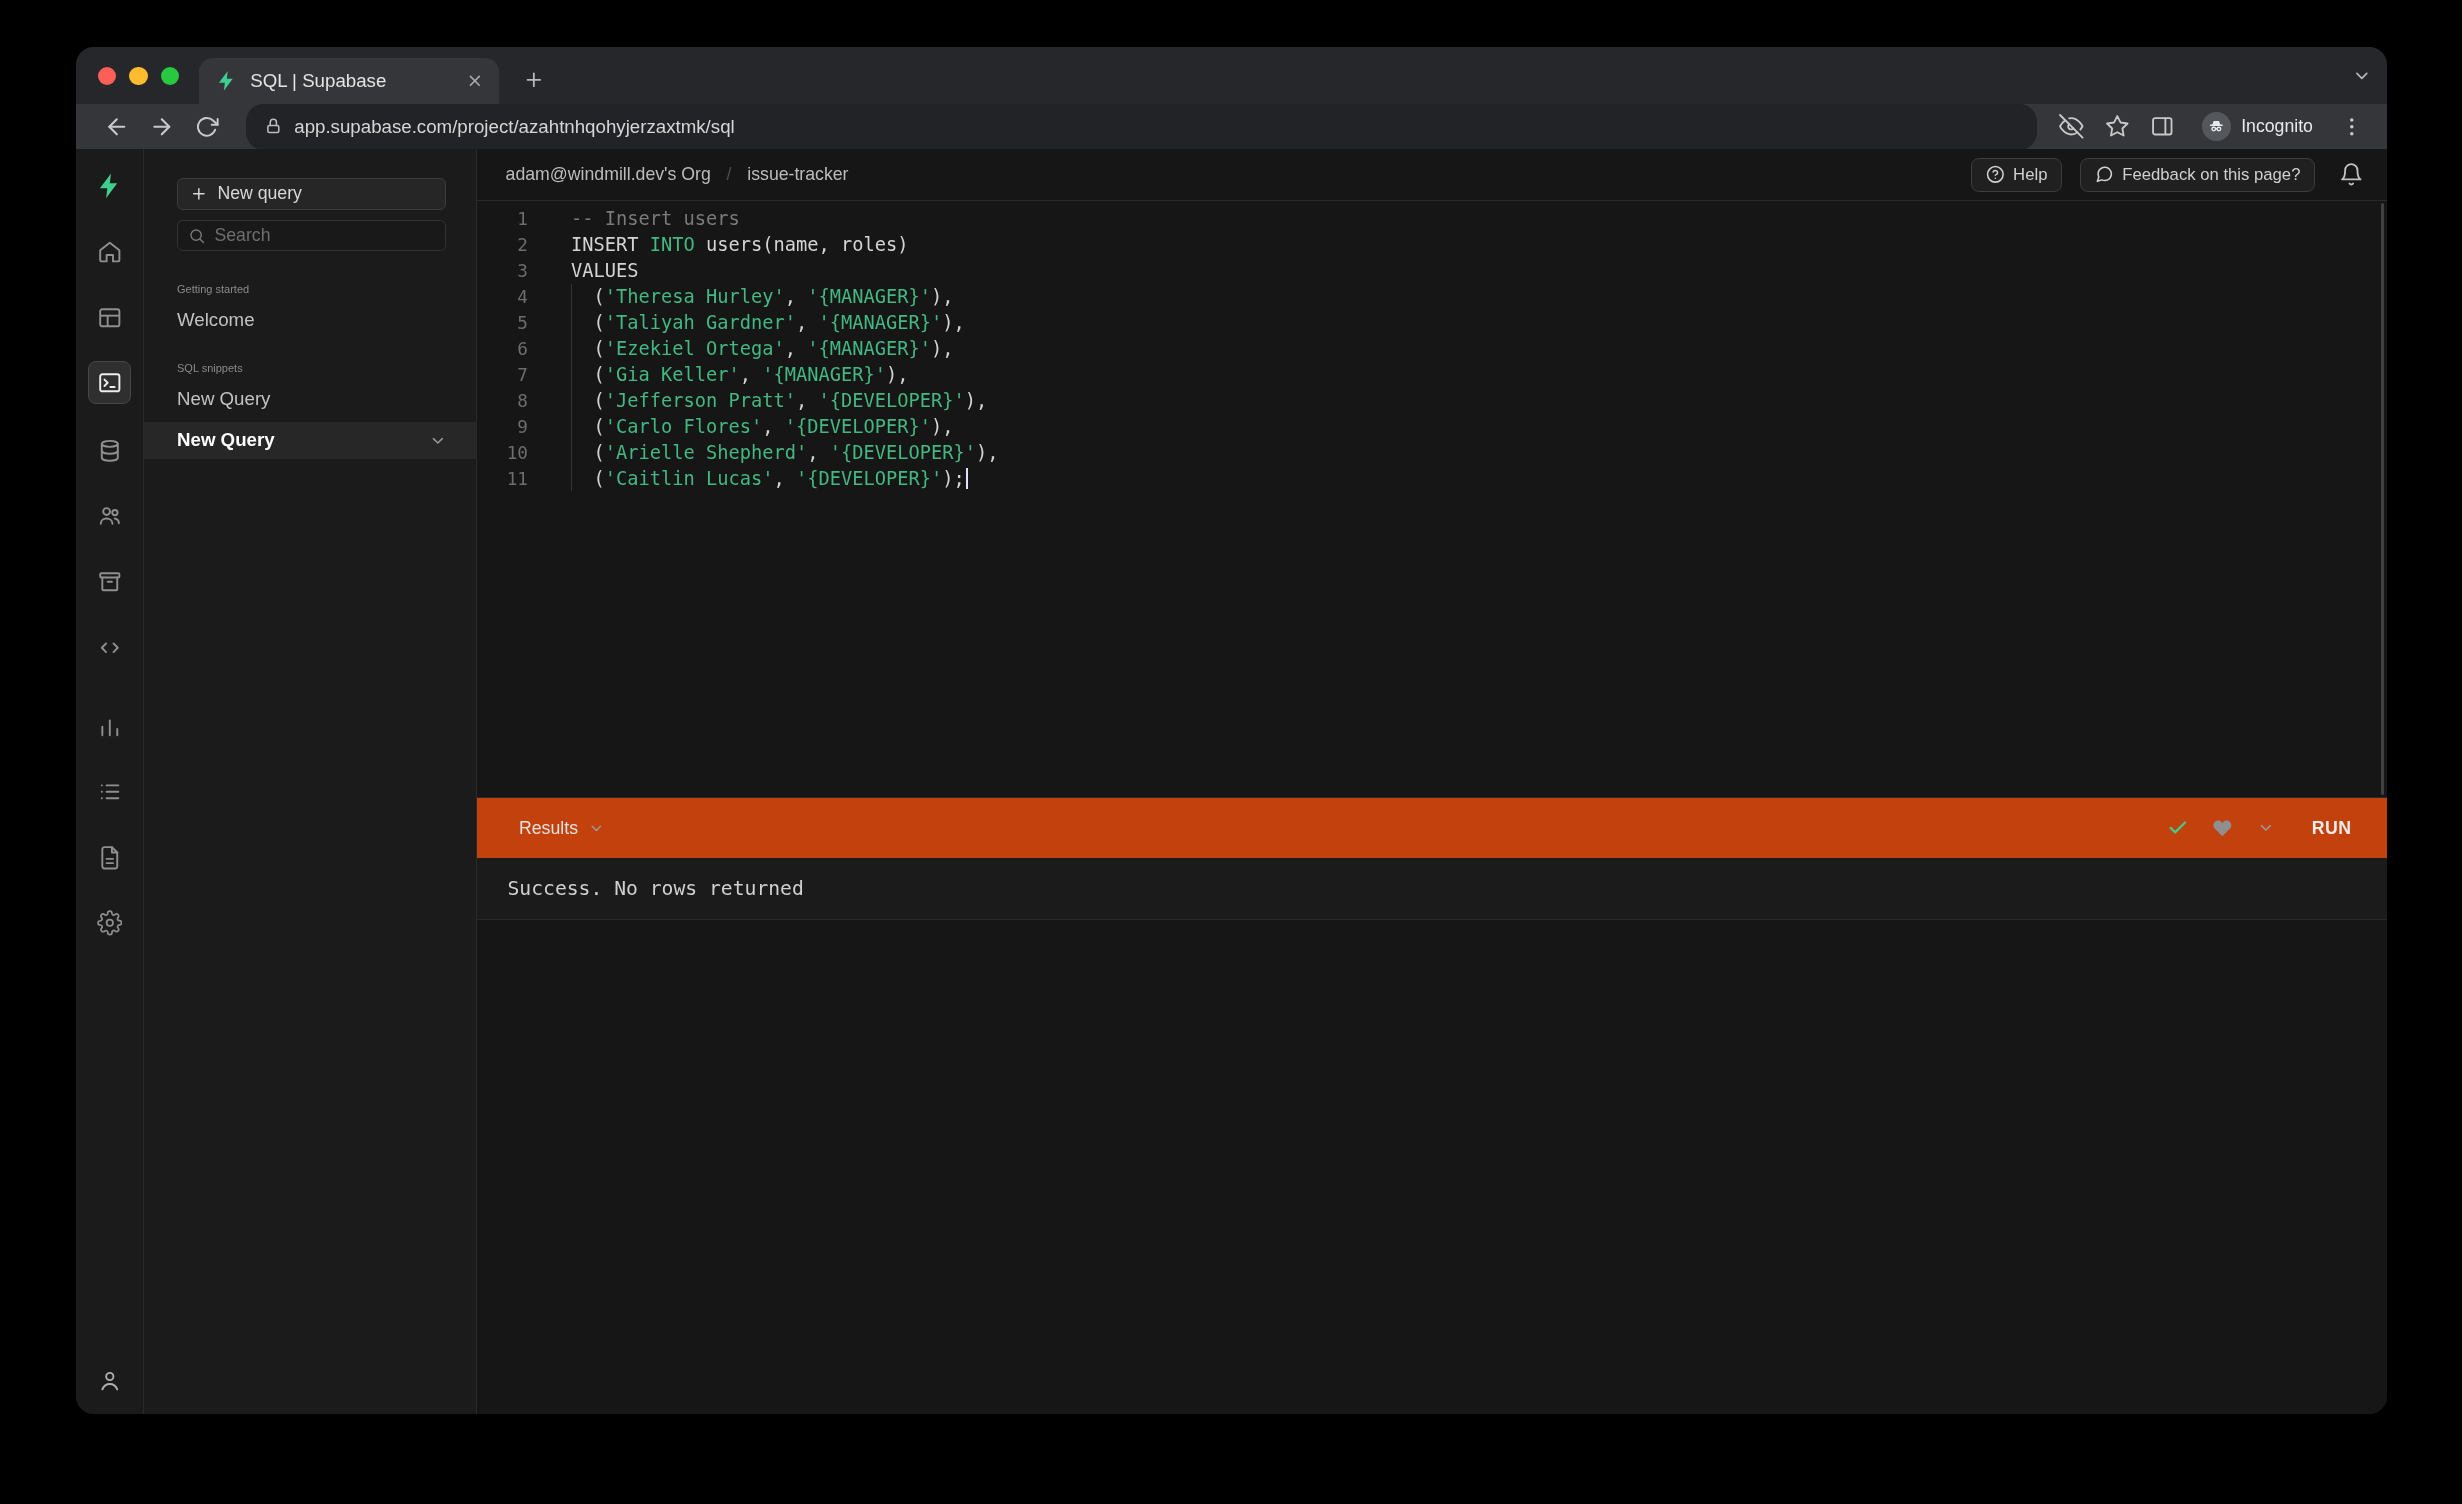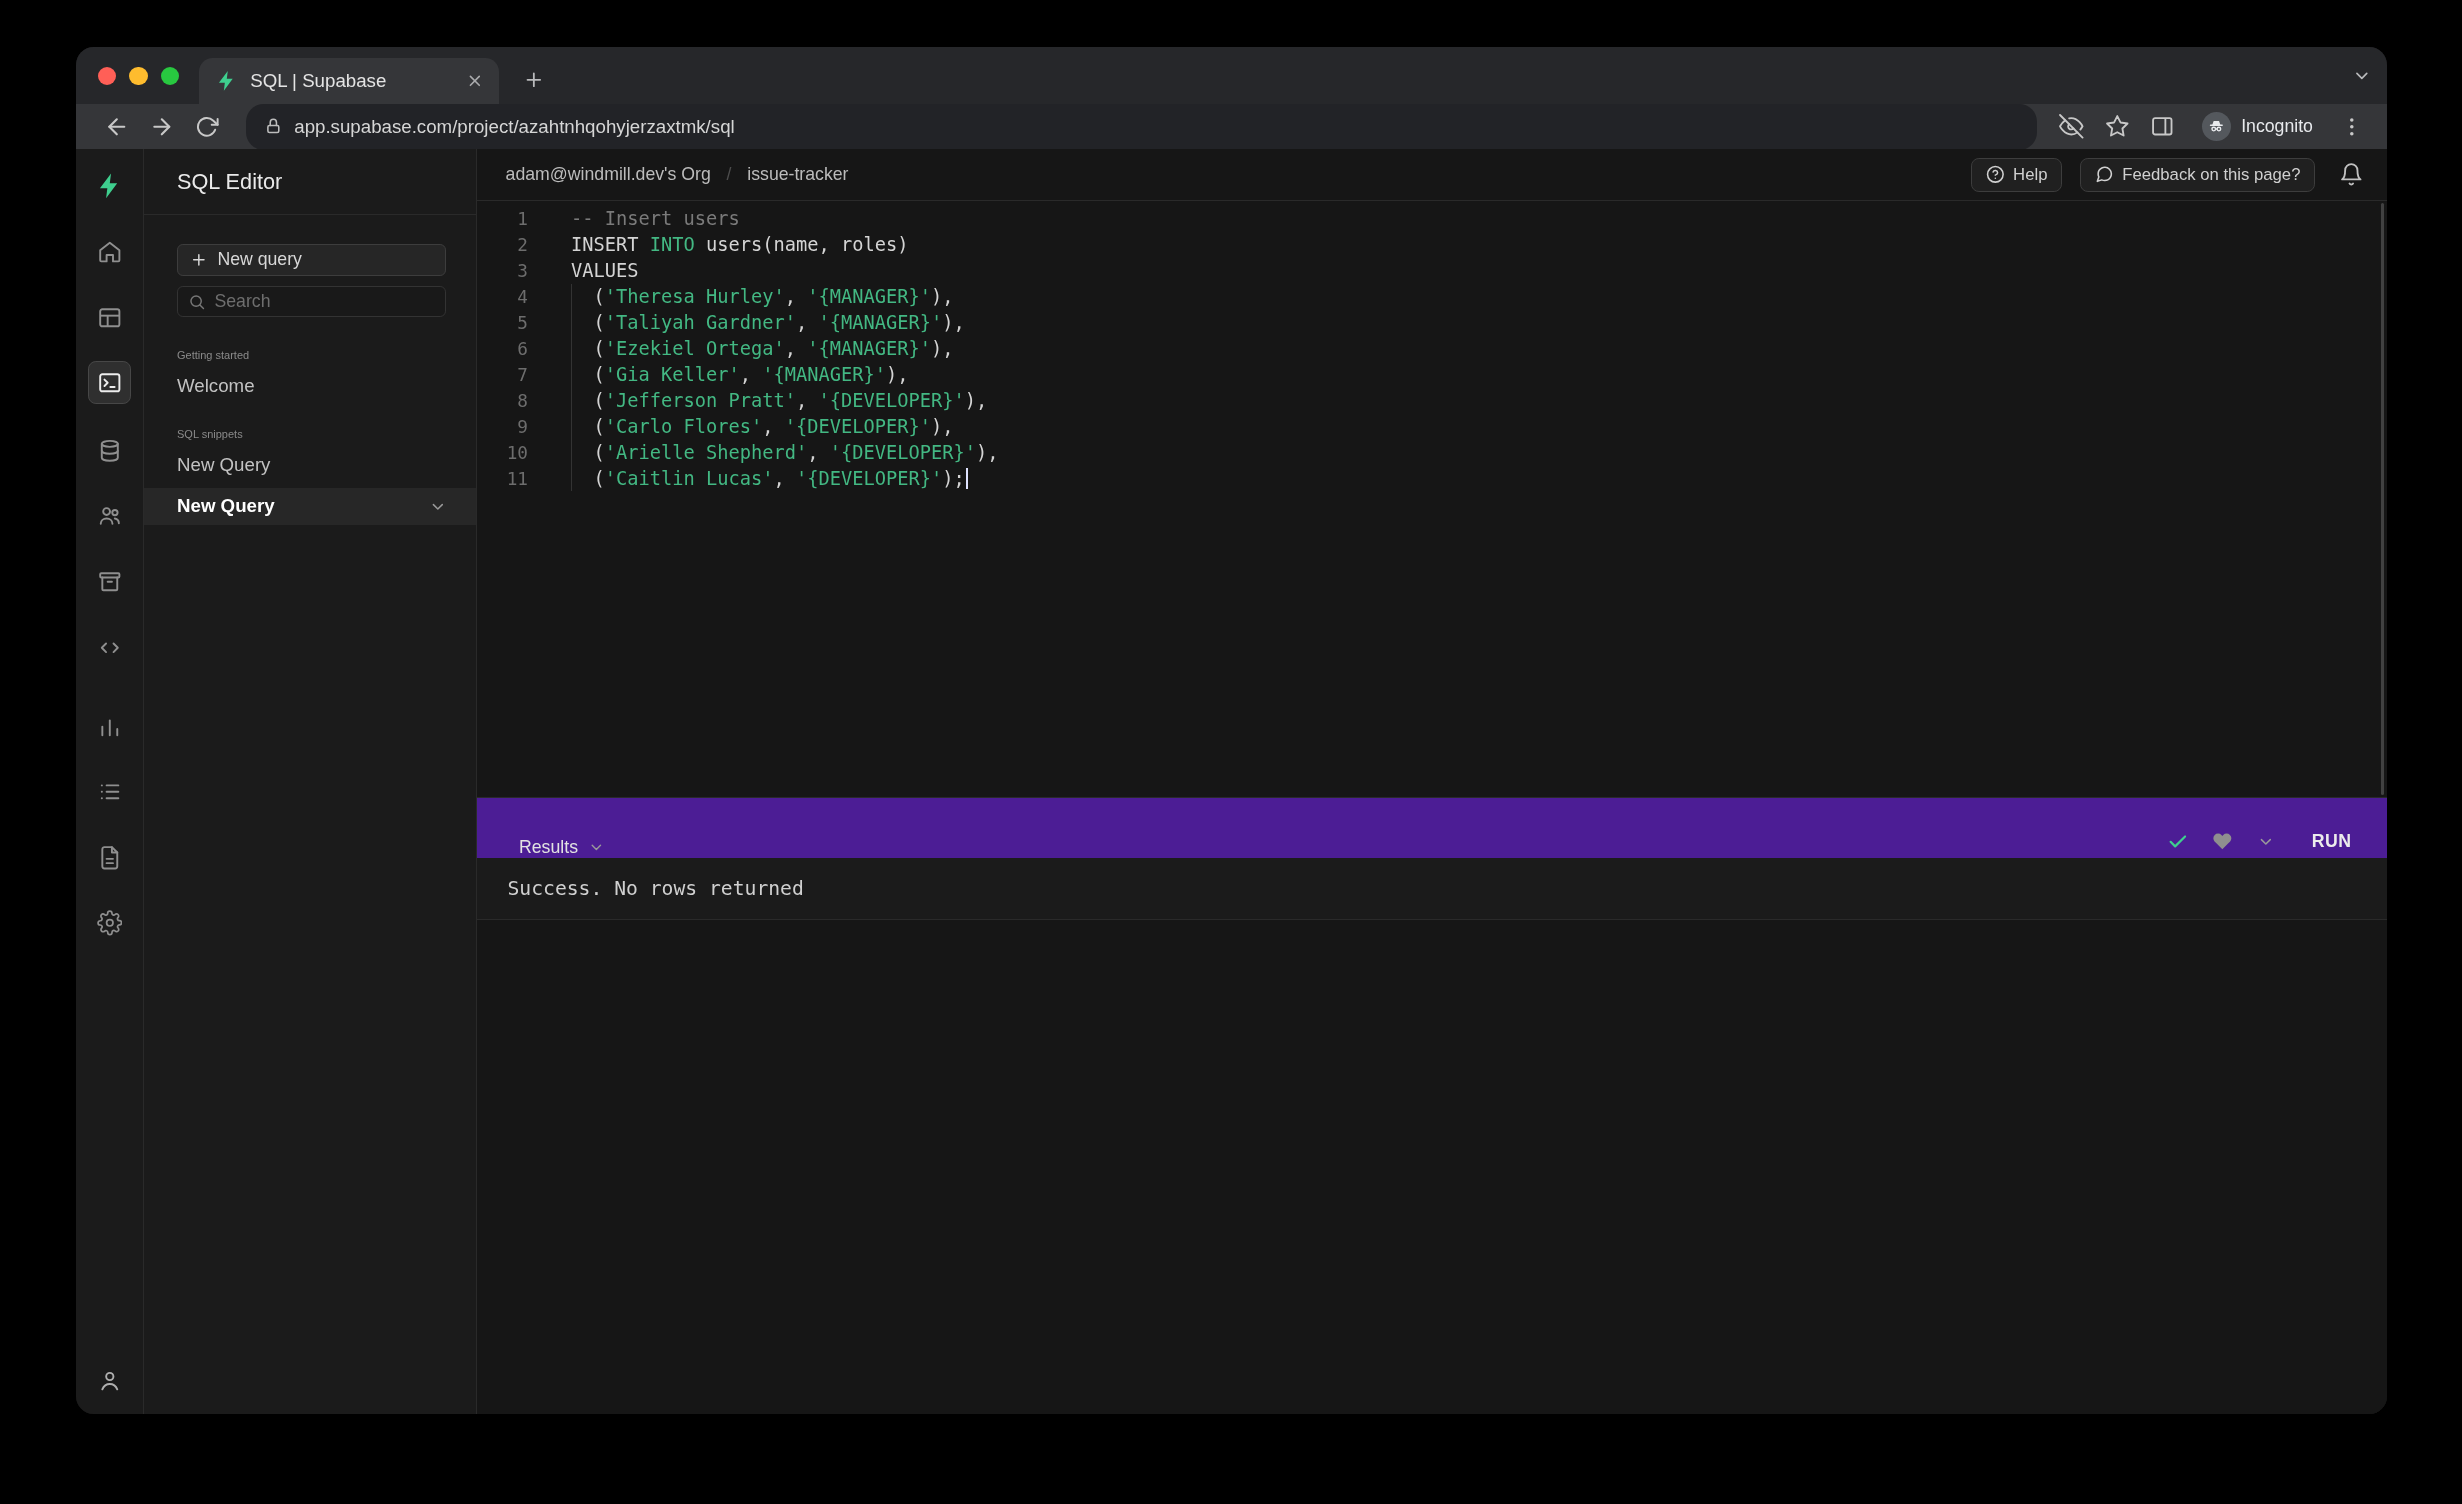--- a/index.html
+++ b/index.html
@@ -326,9 +326,6 @@
     </div>
 
     <div class="sidebar">
-      <div class="sidebar-header">
-        <span class="sidebar-title">SQL Editor</span>
-      </div>
       <div class="sidebar-body">
         <div class="newquery-btn">
           <span>

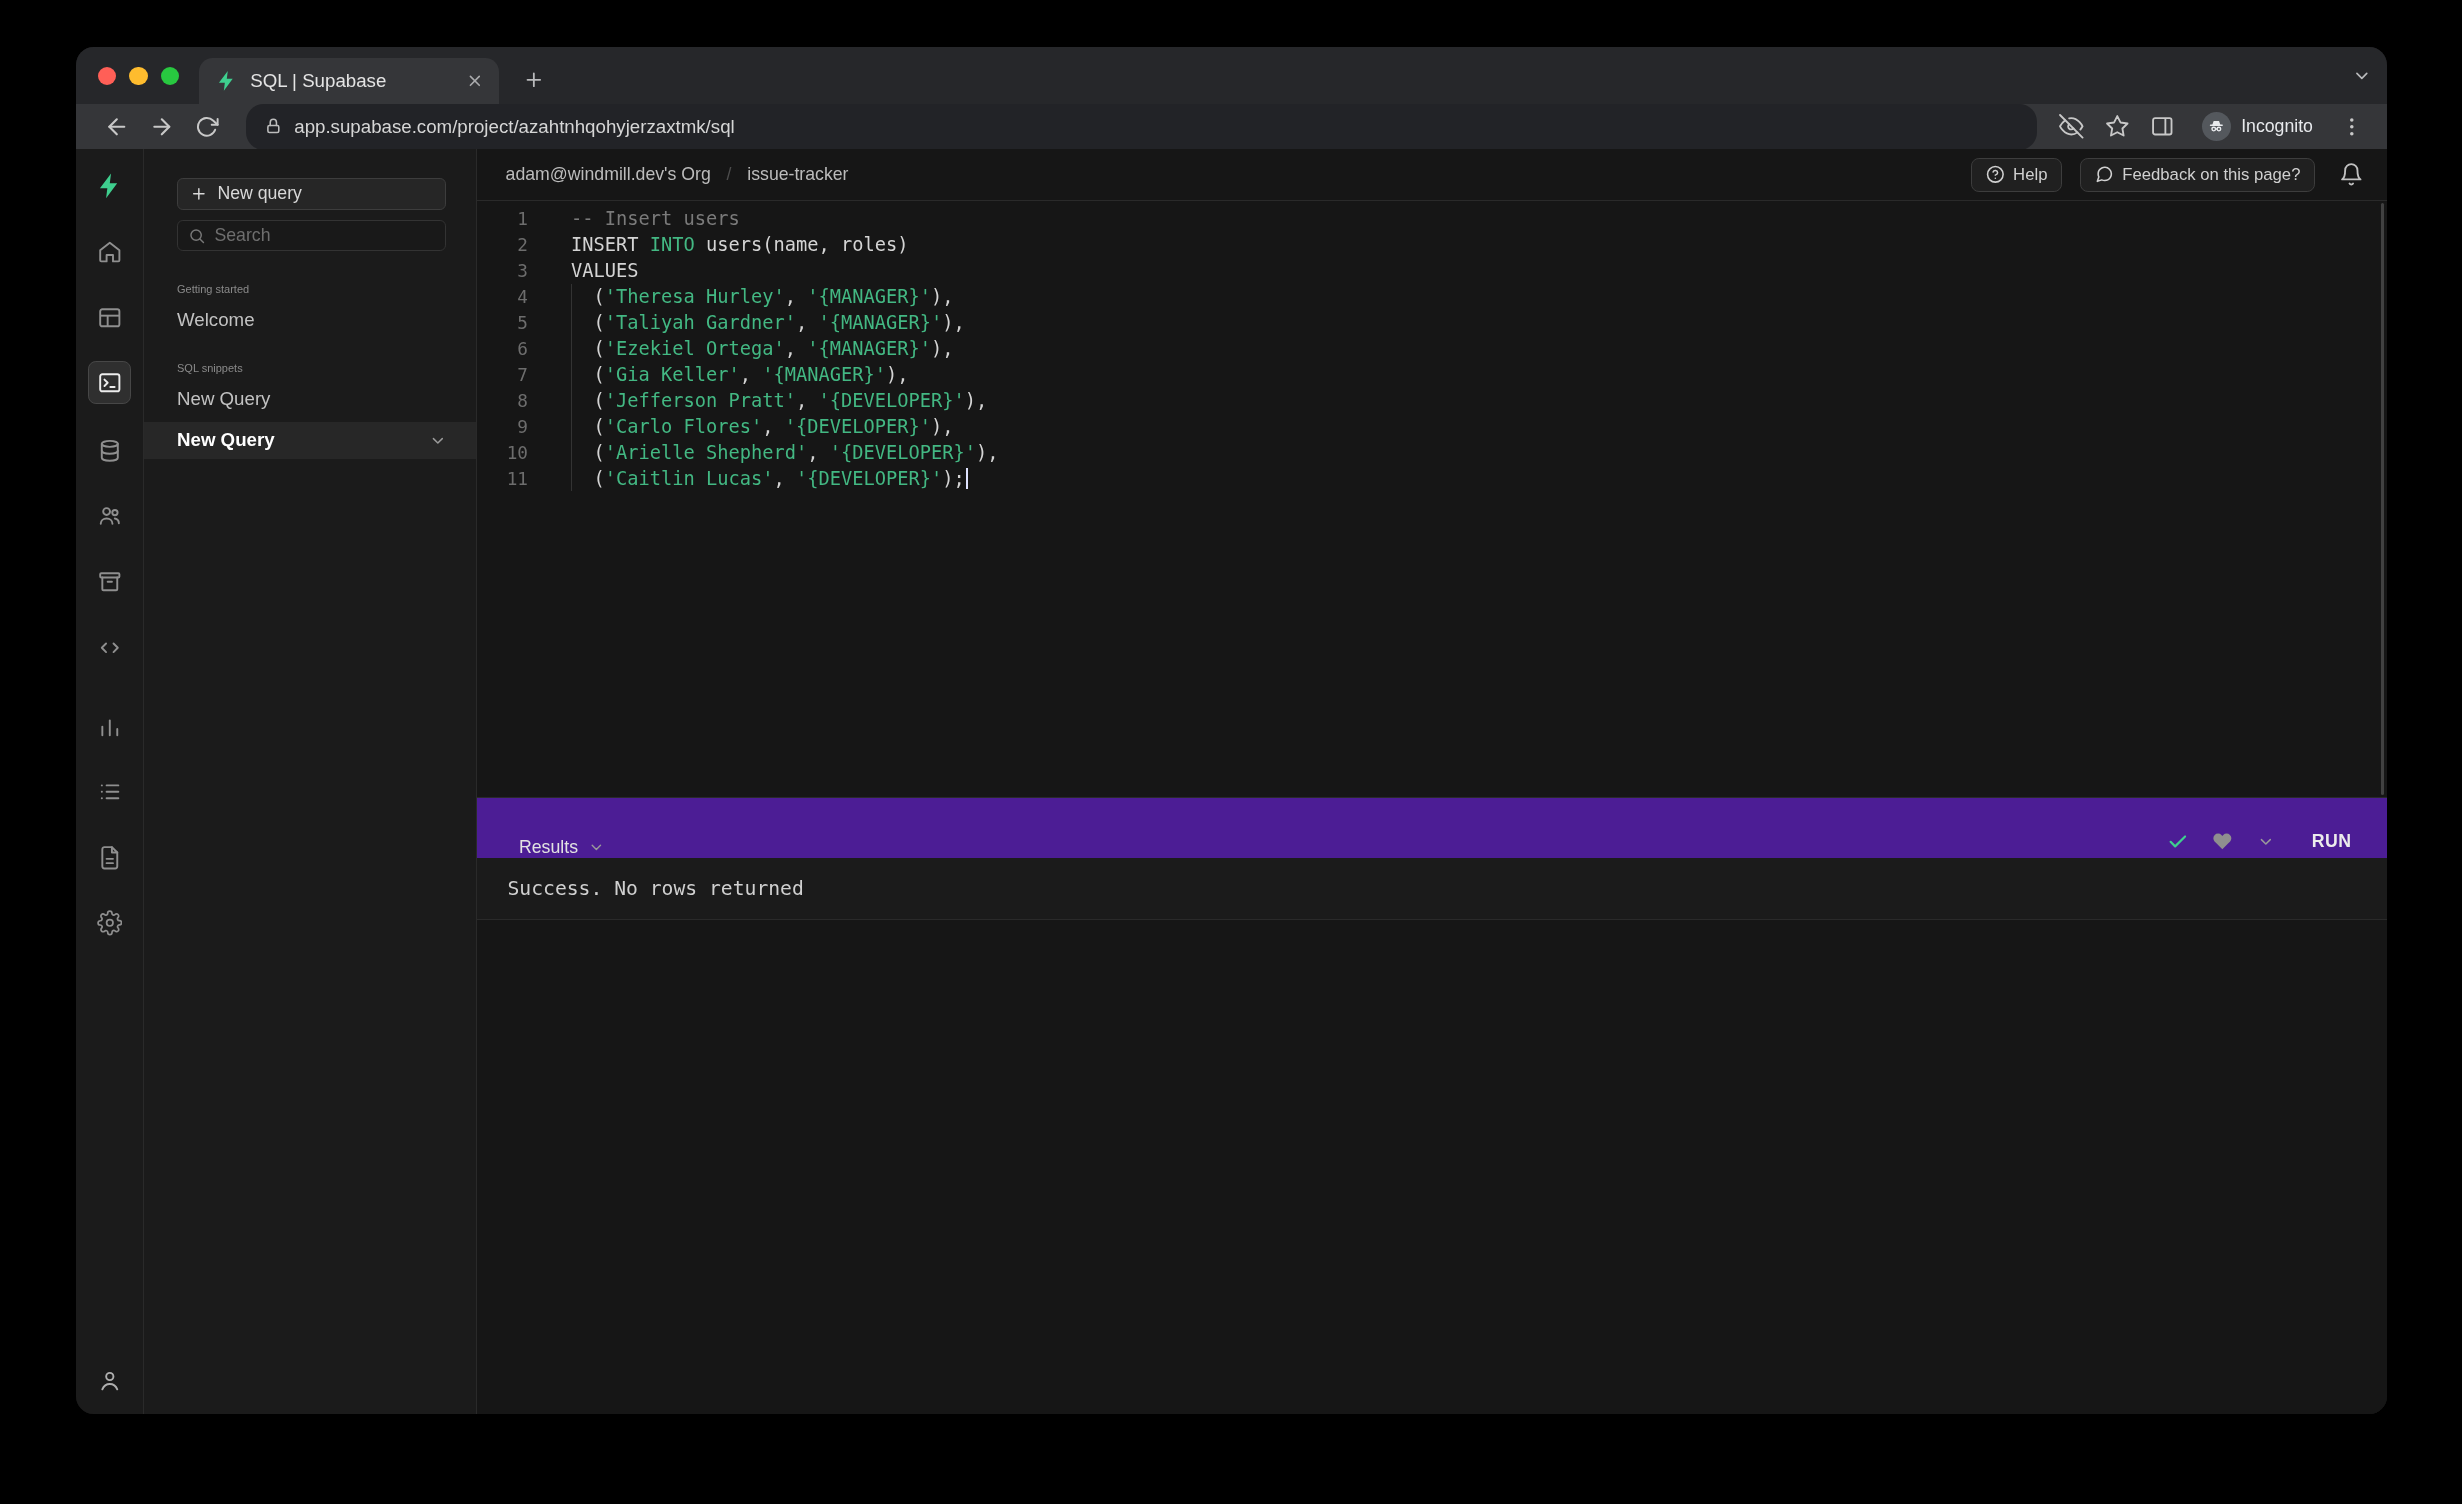--- a/index.html
+++ b/index.html
@@ -111,8 +111,8 @@
     border-radius:2px;}
 
   
-  .results-bar{height:61px;flex:none;border-top:1px solid #2a2a2a;background:#4c1d95;
-    display:flex;align-items:flex-end;padding:0 25.6px 0 42px;gap:20px;}
+  .results-bar{height:61px;flex:none;border-top:1px solid #2a2a2a;background:#c2410c;
+    display:flex;align-items:center;padding:0 25.6px 0 42px;gap:20px;}
   .results-left{display:flex;align-items:center;gap:9.9px;color:#e2e2e2;font-size:17.7px;}
   .results-left .chev{color:#9a9a9a;}
   .results-right{margin-left:auto;display:flex;align-items:center;gap:23.6px;}

